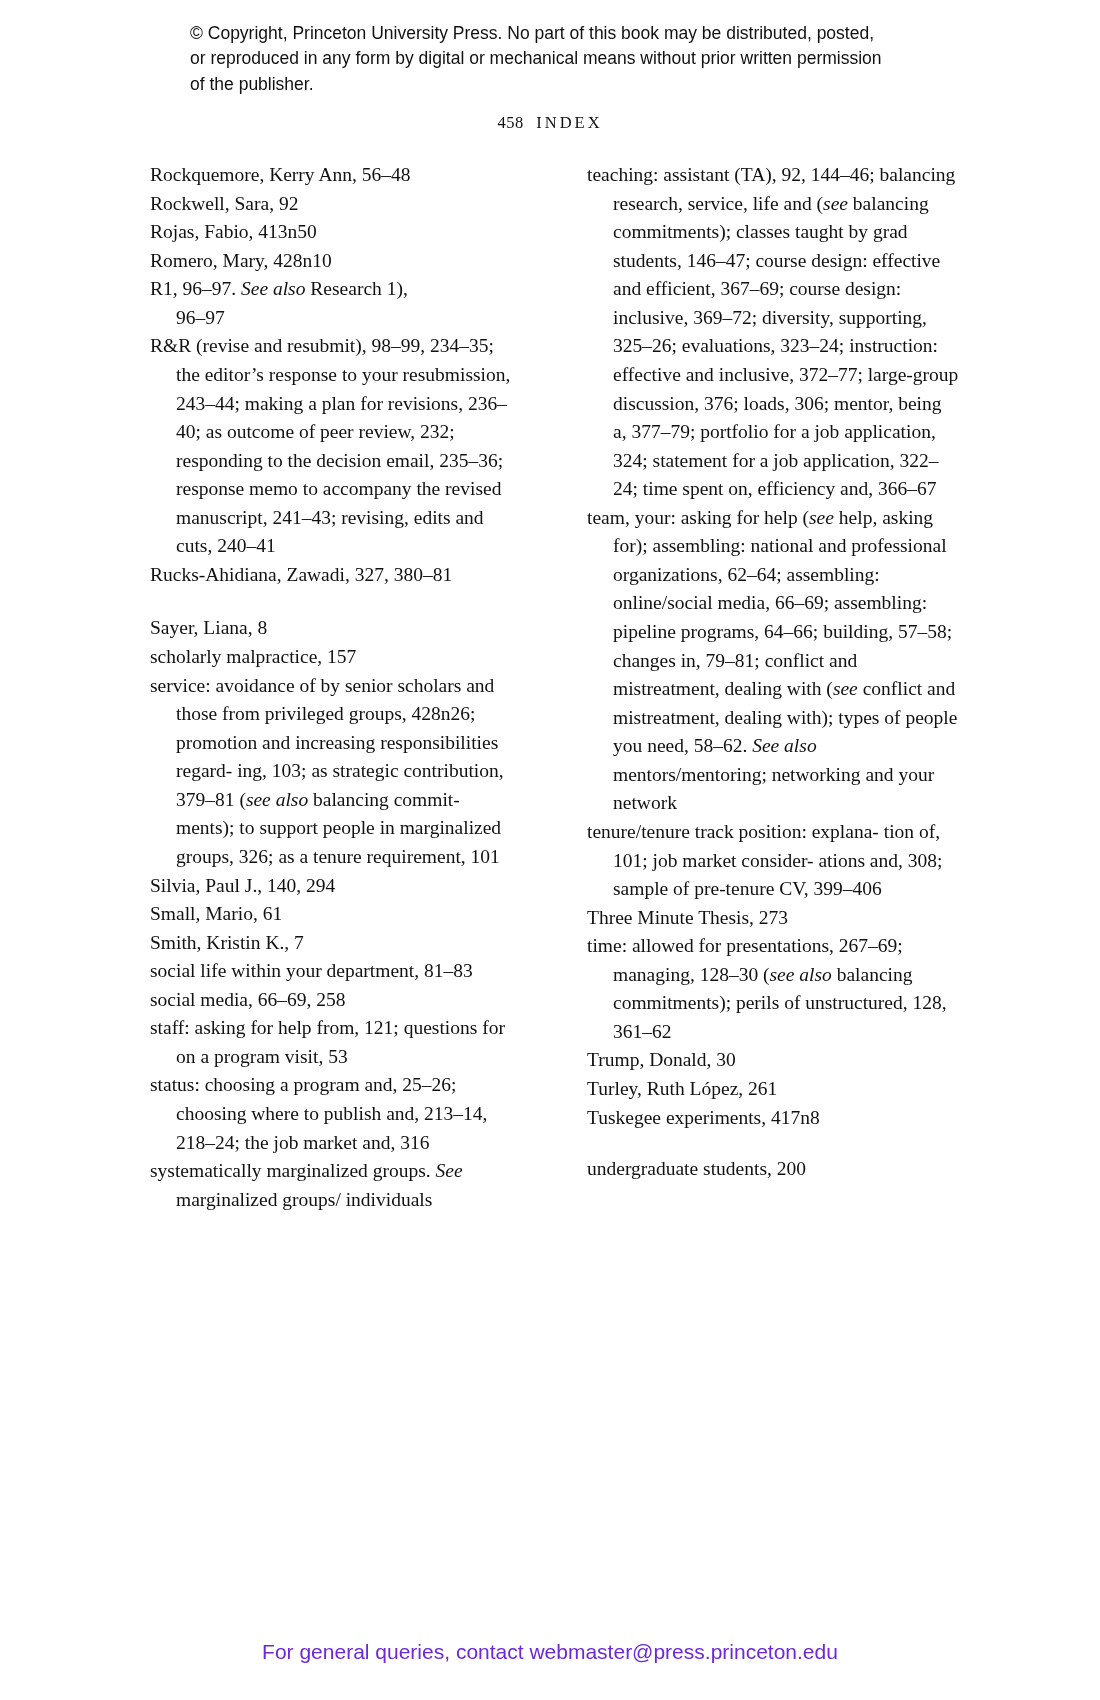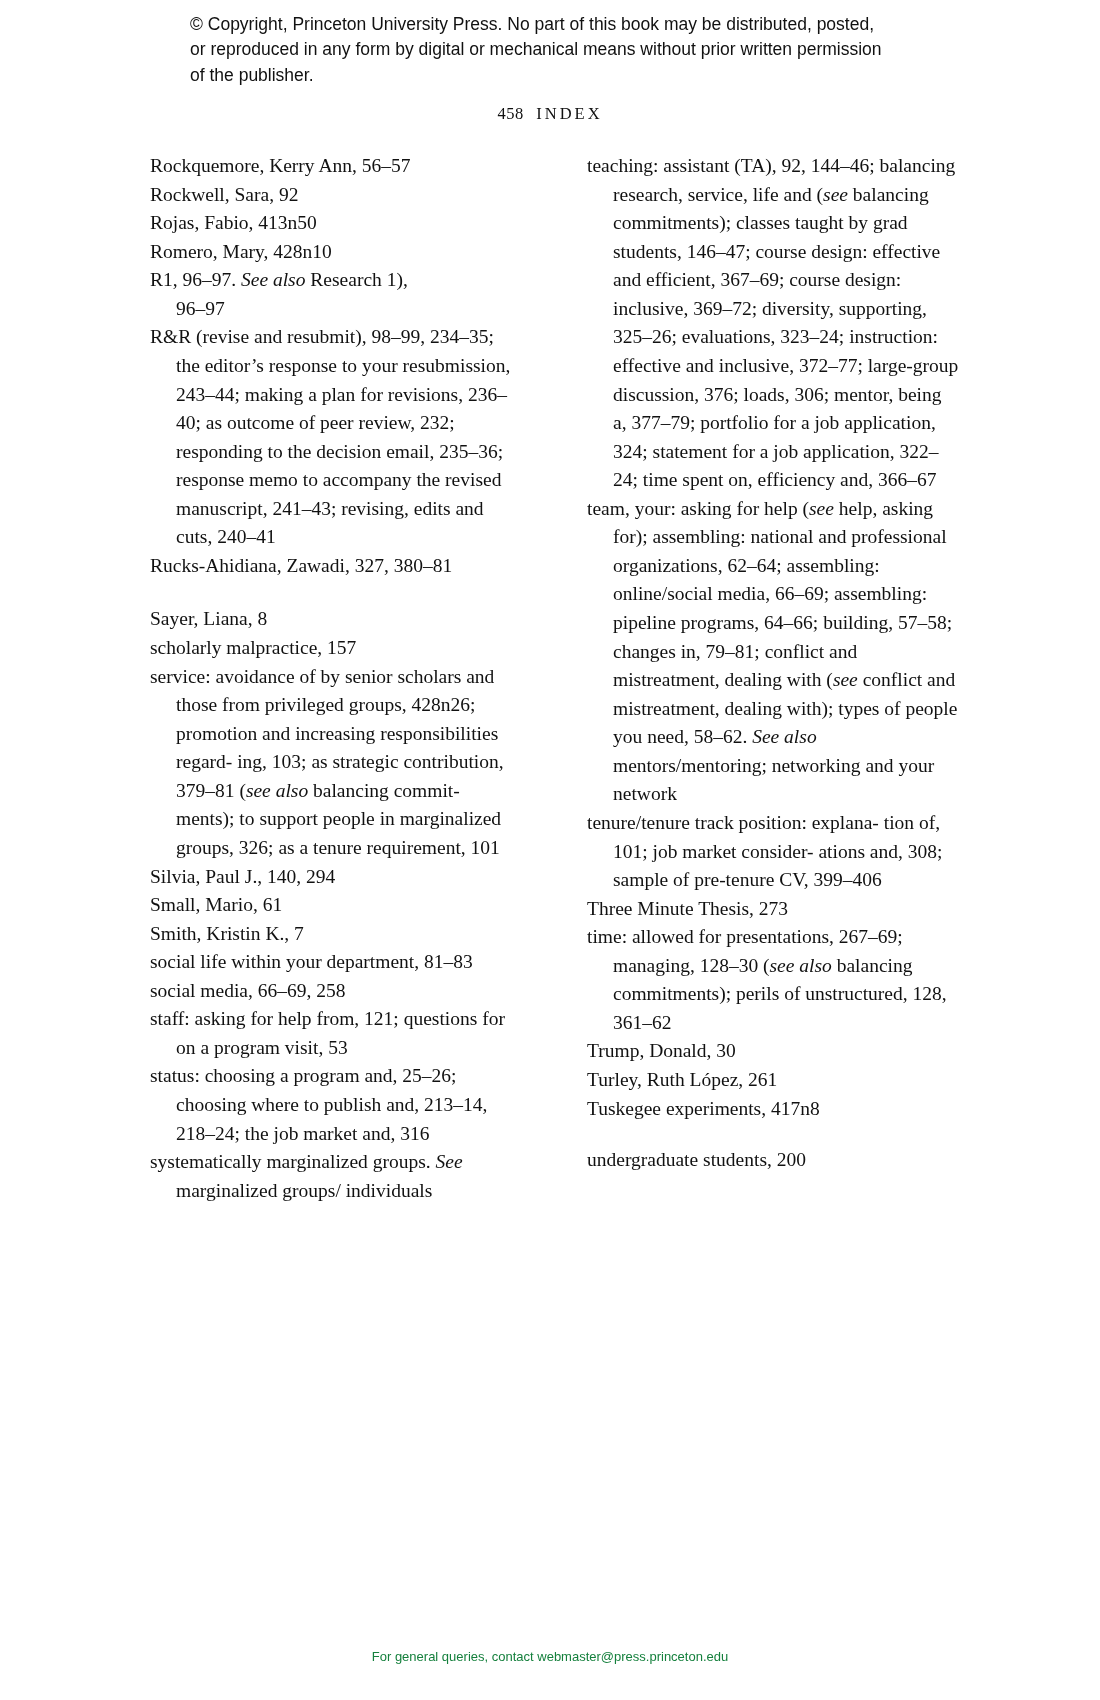--- a/index.html
+++ b/index.html
@@ -18,6 +18,7 @@
   .page {
     position: absolute;
     inset: 0;
+    margin-top: 9px;
   }
   .copyright {
     position: absolute;

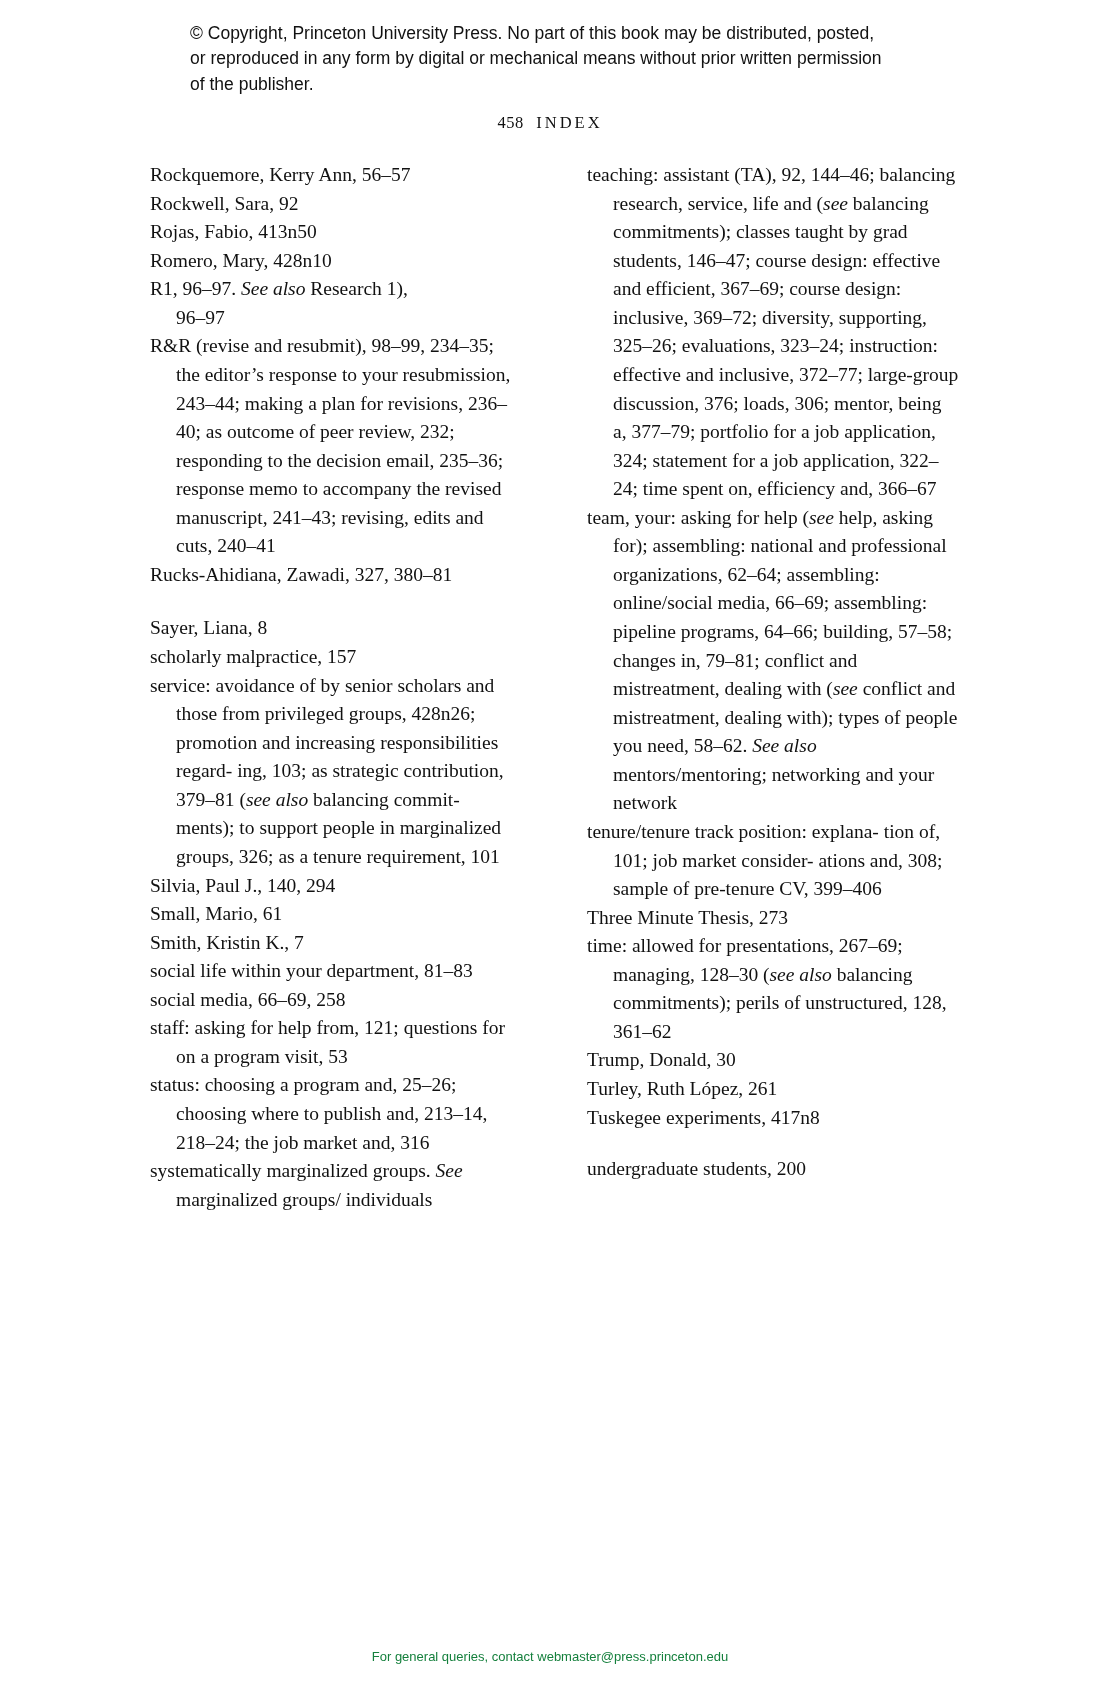--- a/index.html
+++ b/index.html
@@ -106,7 +106,7 @@
   <div class="columns">
 
     <div class="col">
-      <p class="entry"><span class="first">Rockquemore, Kerry Ann, 56–57</span></p>
+      <p class="entry"><span class="first">Rockquemore, Kerry Ann, 56–48</span></p>
       <p class="entry"><span class="first">Rockwell, Sara, 92</span></p>
       <p class="entry"><span class="first">Rojas, Fabio, 413n50</span></p>
       <p class="entry"><span class="first">Romero, Mary, 428n10</span></p>

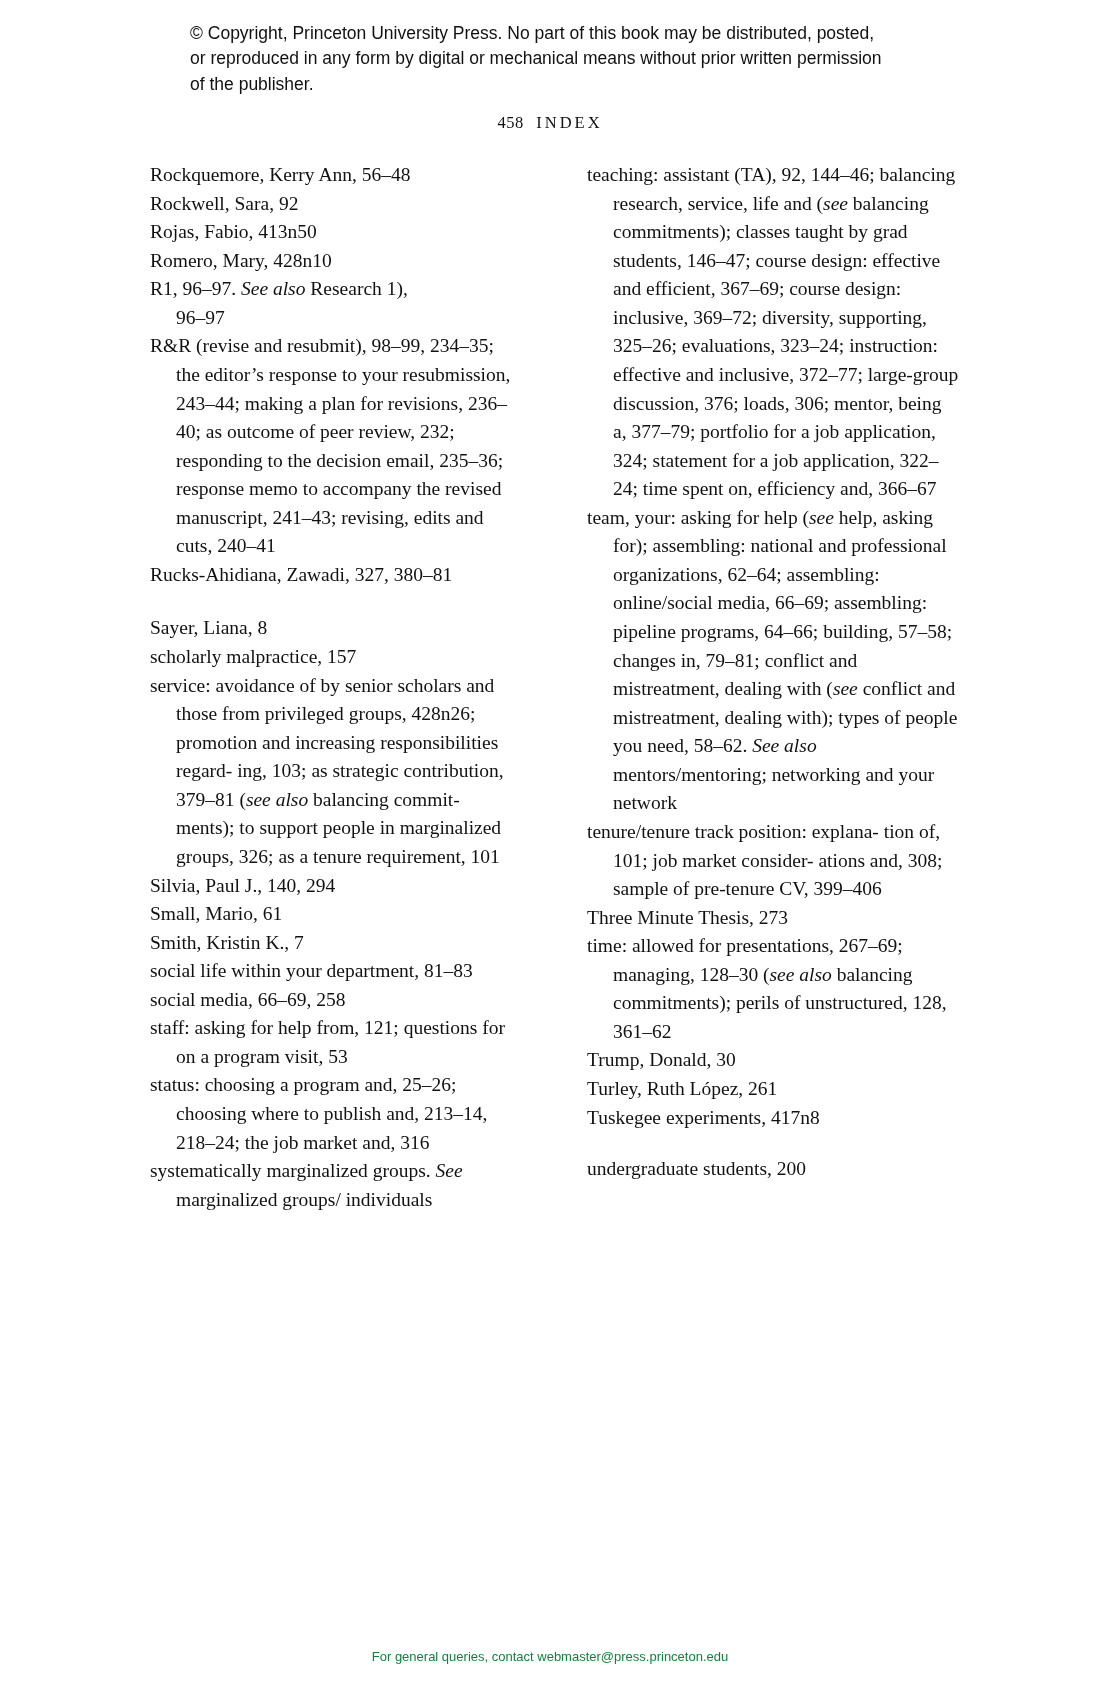--- a/index.html
+++ b/index.html
@@ -87,8 +87,8 @@
     width: 1100px;
     text-align: center;
     font-family: "Liberation Sans", sans-serif;
-    font-size: 13px;
-    color: #15803d;
+    font-size: 21px;
+    color: #6d28d9;
   }
 </style>
 </head>

